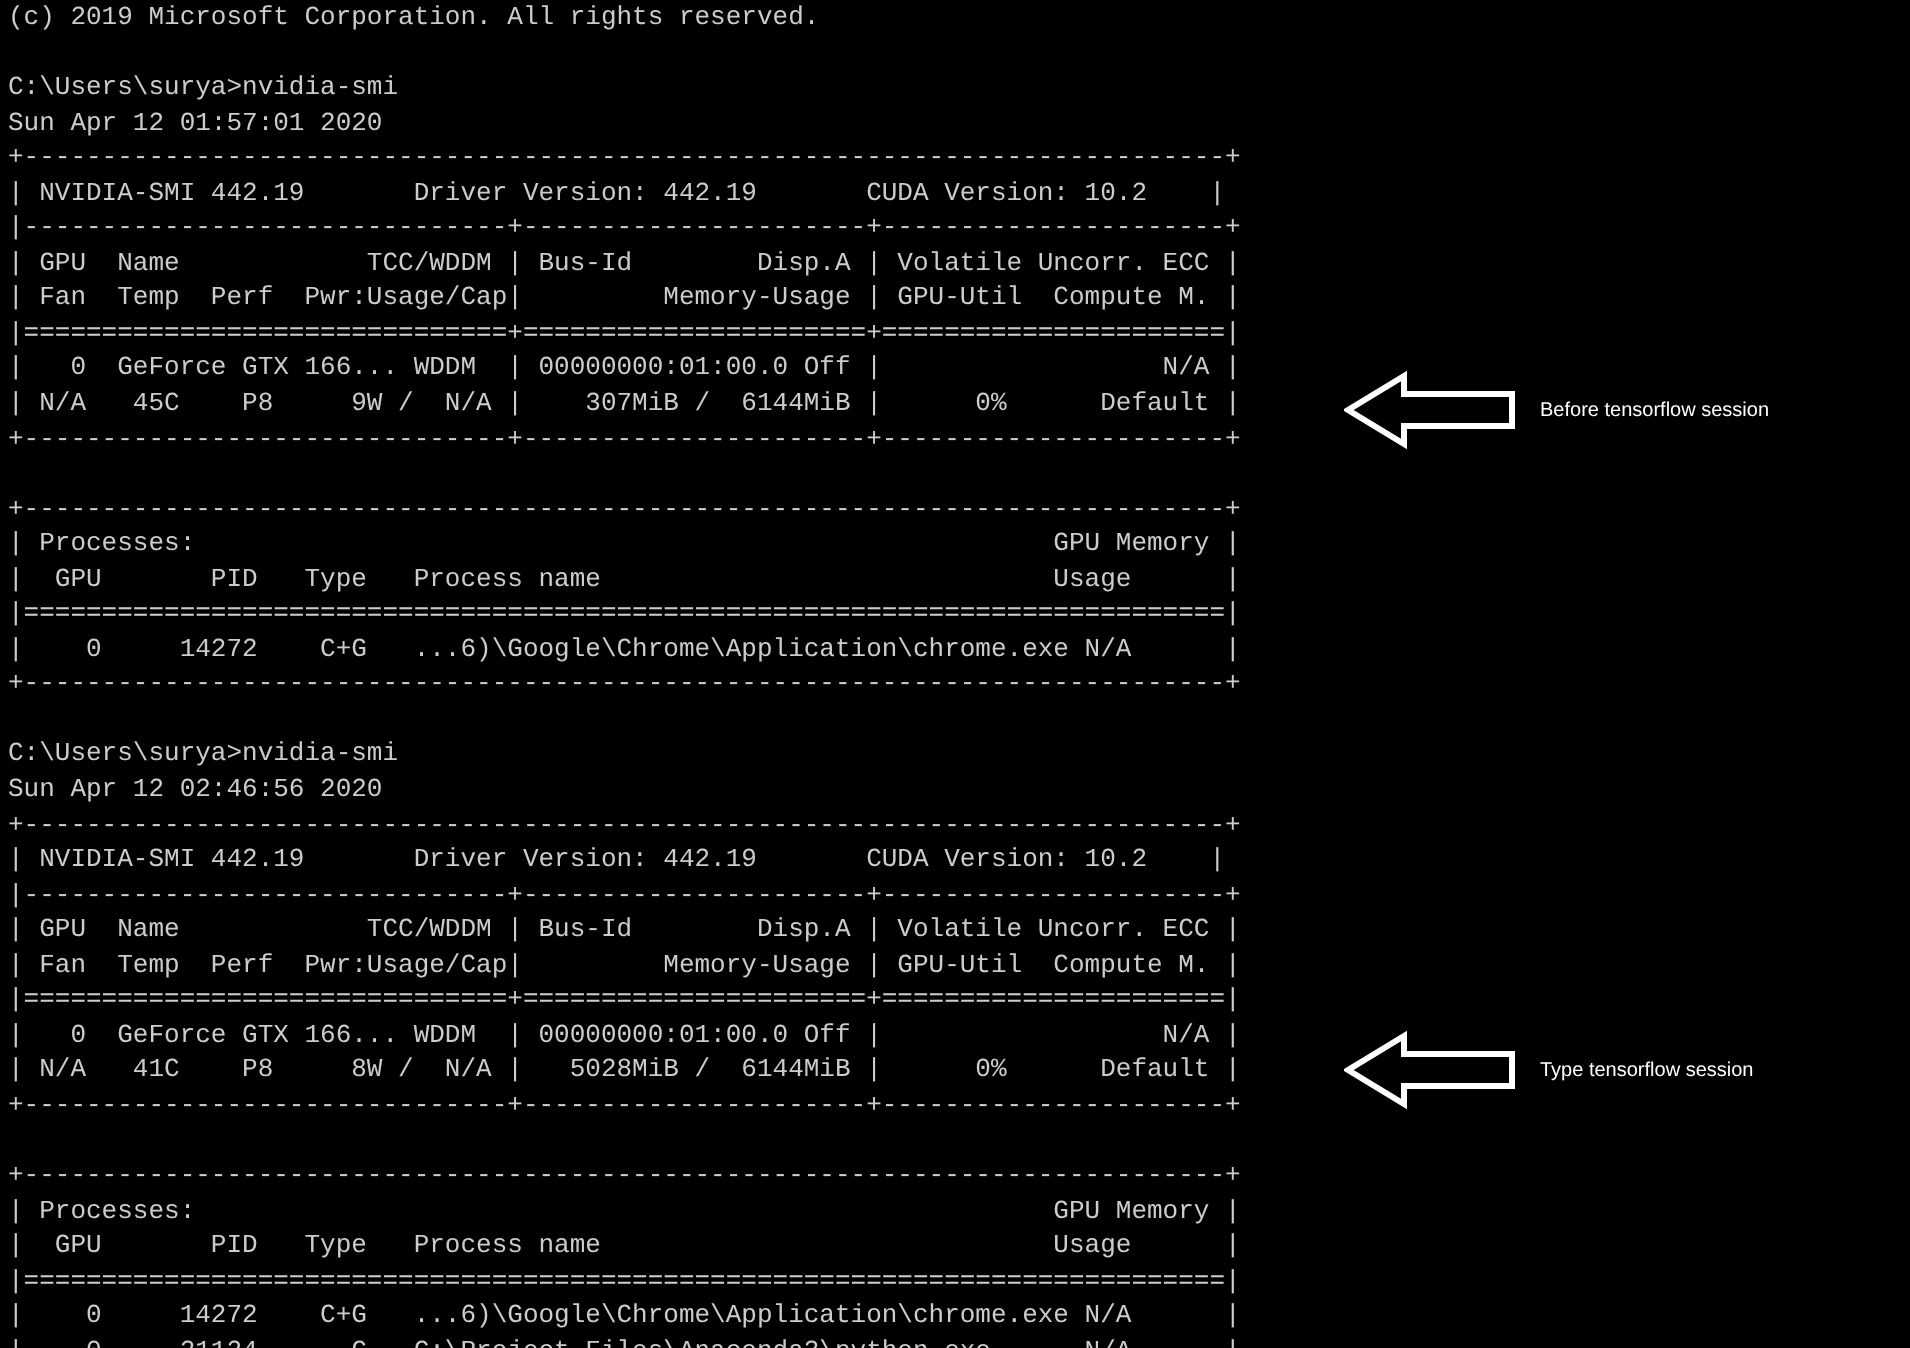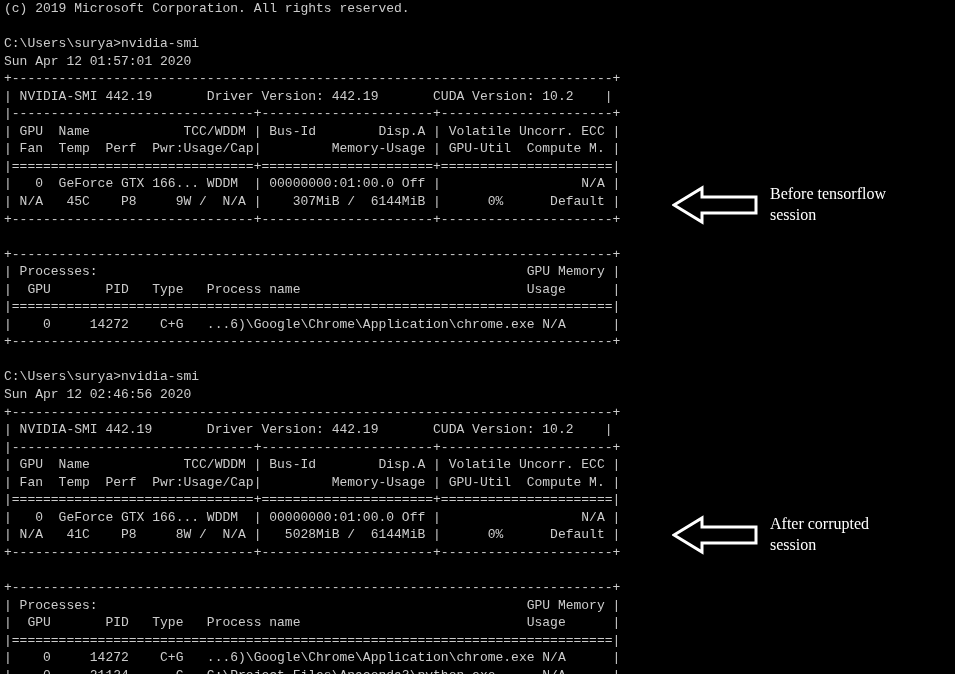--- a/index.html
+++ b/index.html
@@ -28,8 +28,8 @@
       display: flex;
       align-items: center;
       color: #fff;
-      font-family: Liberation Serif, serif;
-      font-size: 16px;
+      font-family: Liberation Sans, sans-serif;
+      font-size: 10px;
     }
     .annotation .arrow-svg {
       width: 86px;

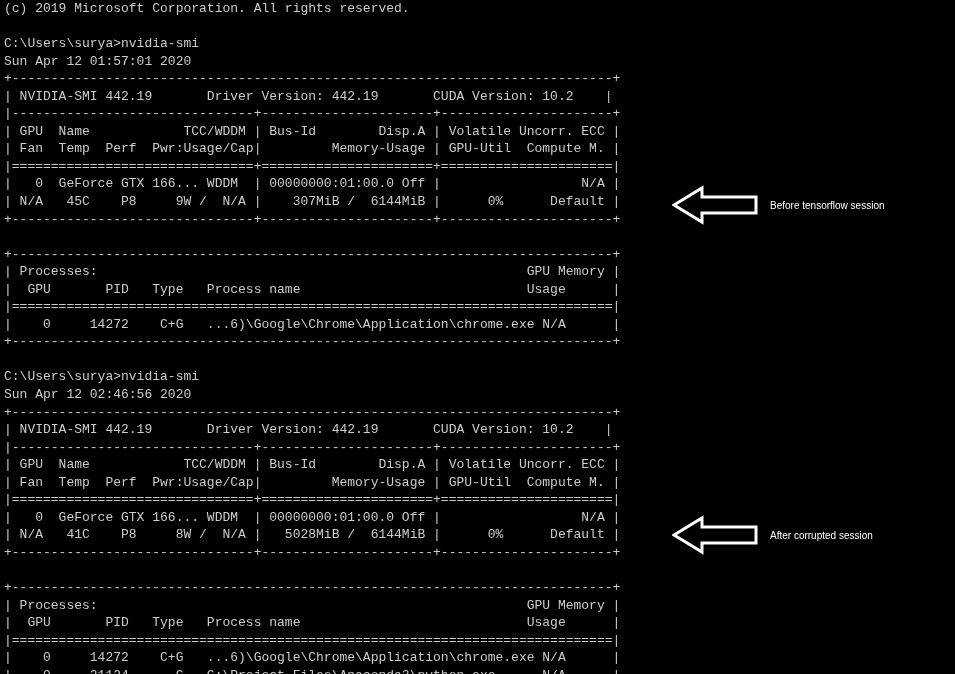--- a/index.html
+++ b/index.html
@@ -106,7 +106,7 @@
   <svg class="arrow-svg" viewBox="0 0 86 42">
     <path d="M2 21 L30 4 L30 13 L84 13 L84 29 L30 29 L30 38 Z" fill="none" stroke="#fff" stroke-width="3" stroke-linejoin="miter"></path>
   </svg>
-  <div class="label-text">After corrupted session</div>
+  <div class="label-text">Type tensorflow session</div>
 </div>
 
 </body></html>

